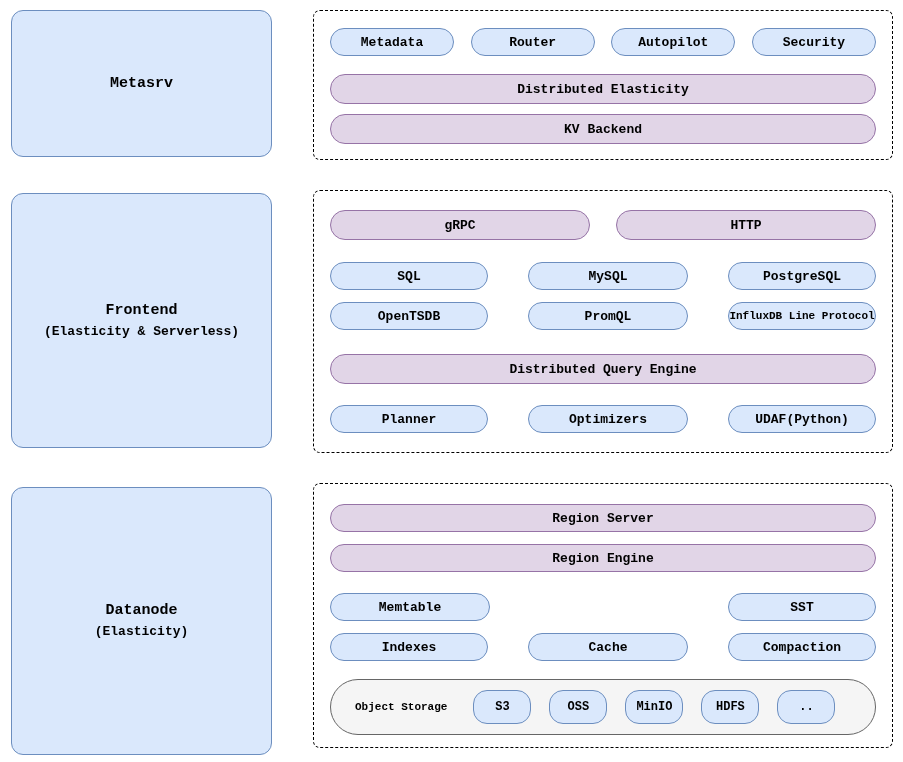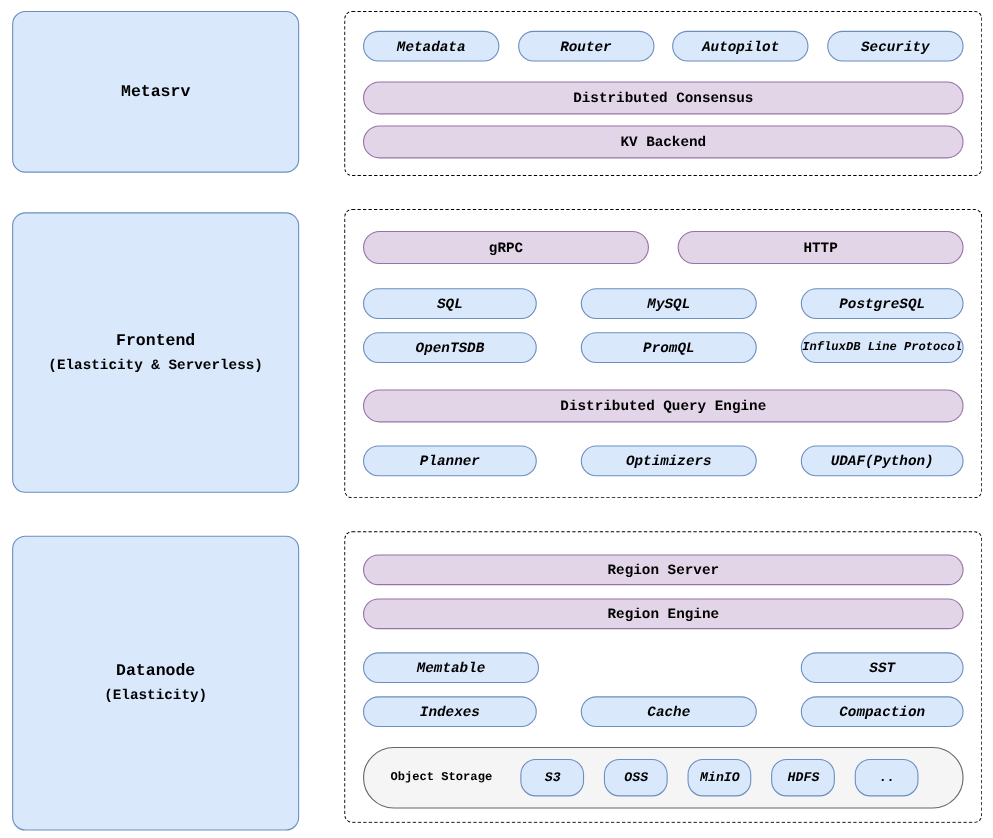--- a/index.html
+++ b/index.html
@@ -71,7 +71,6 @@
     font-size: 13px;
     font-weight: 700;
     white-space: nowrap;
-    font-style: italic;
   }
   .pill {
     background: var(--purple-fill, #e1d5e7);

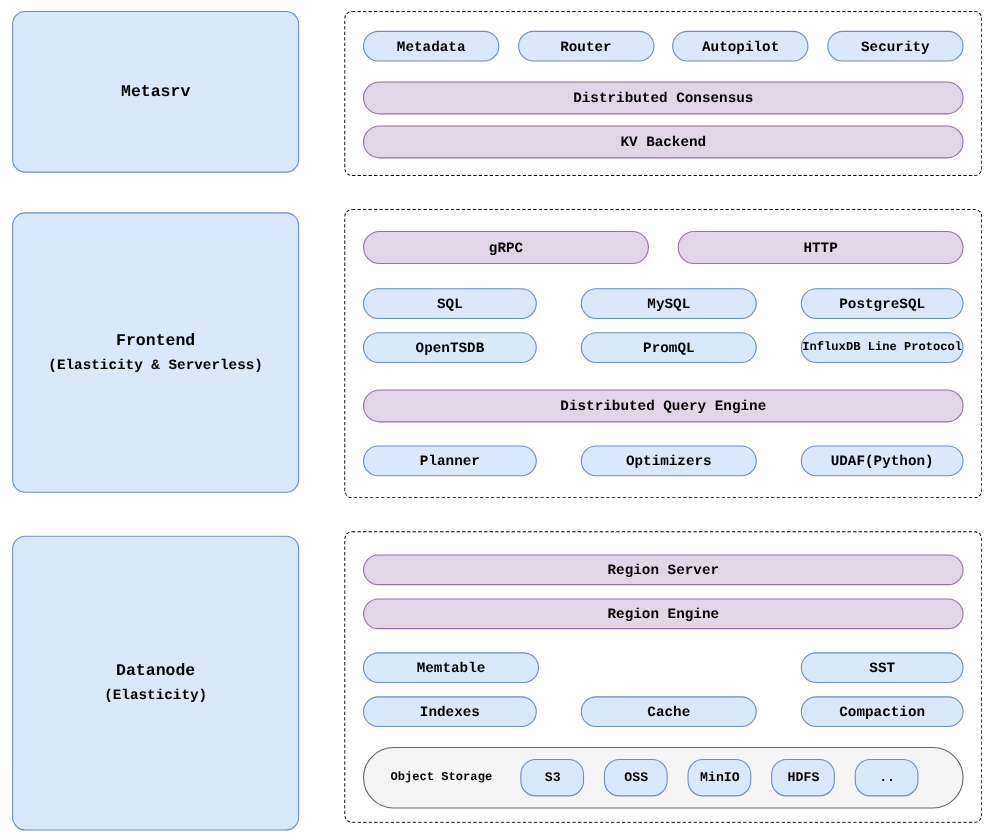--- a/index.html
+++ b/index.html
@@ -156,7 +156,7 @@
       <div class="box w124">Autopilot</div>
       <div class="box w124">Security</div>
     </div>
-    <div class="pill mt18">Distributed Consensus</div>
+    <div class="pill mt18">Distributed Elasticity</div>
     <div class="pill mt10">KV Backend</div>
   </div>
 

